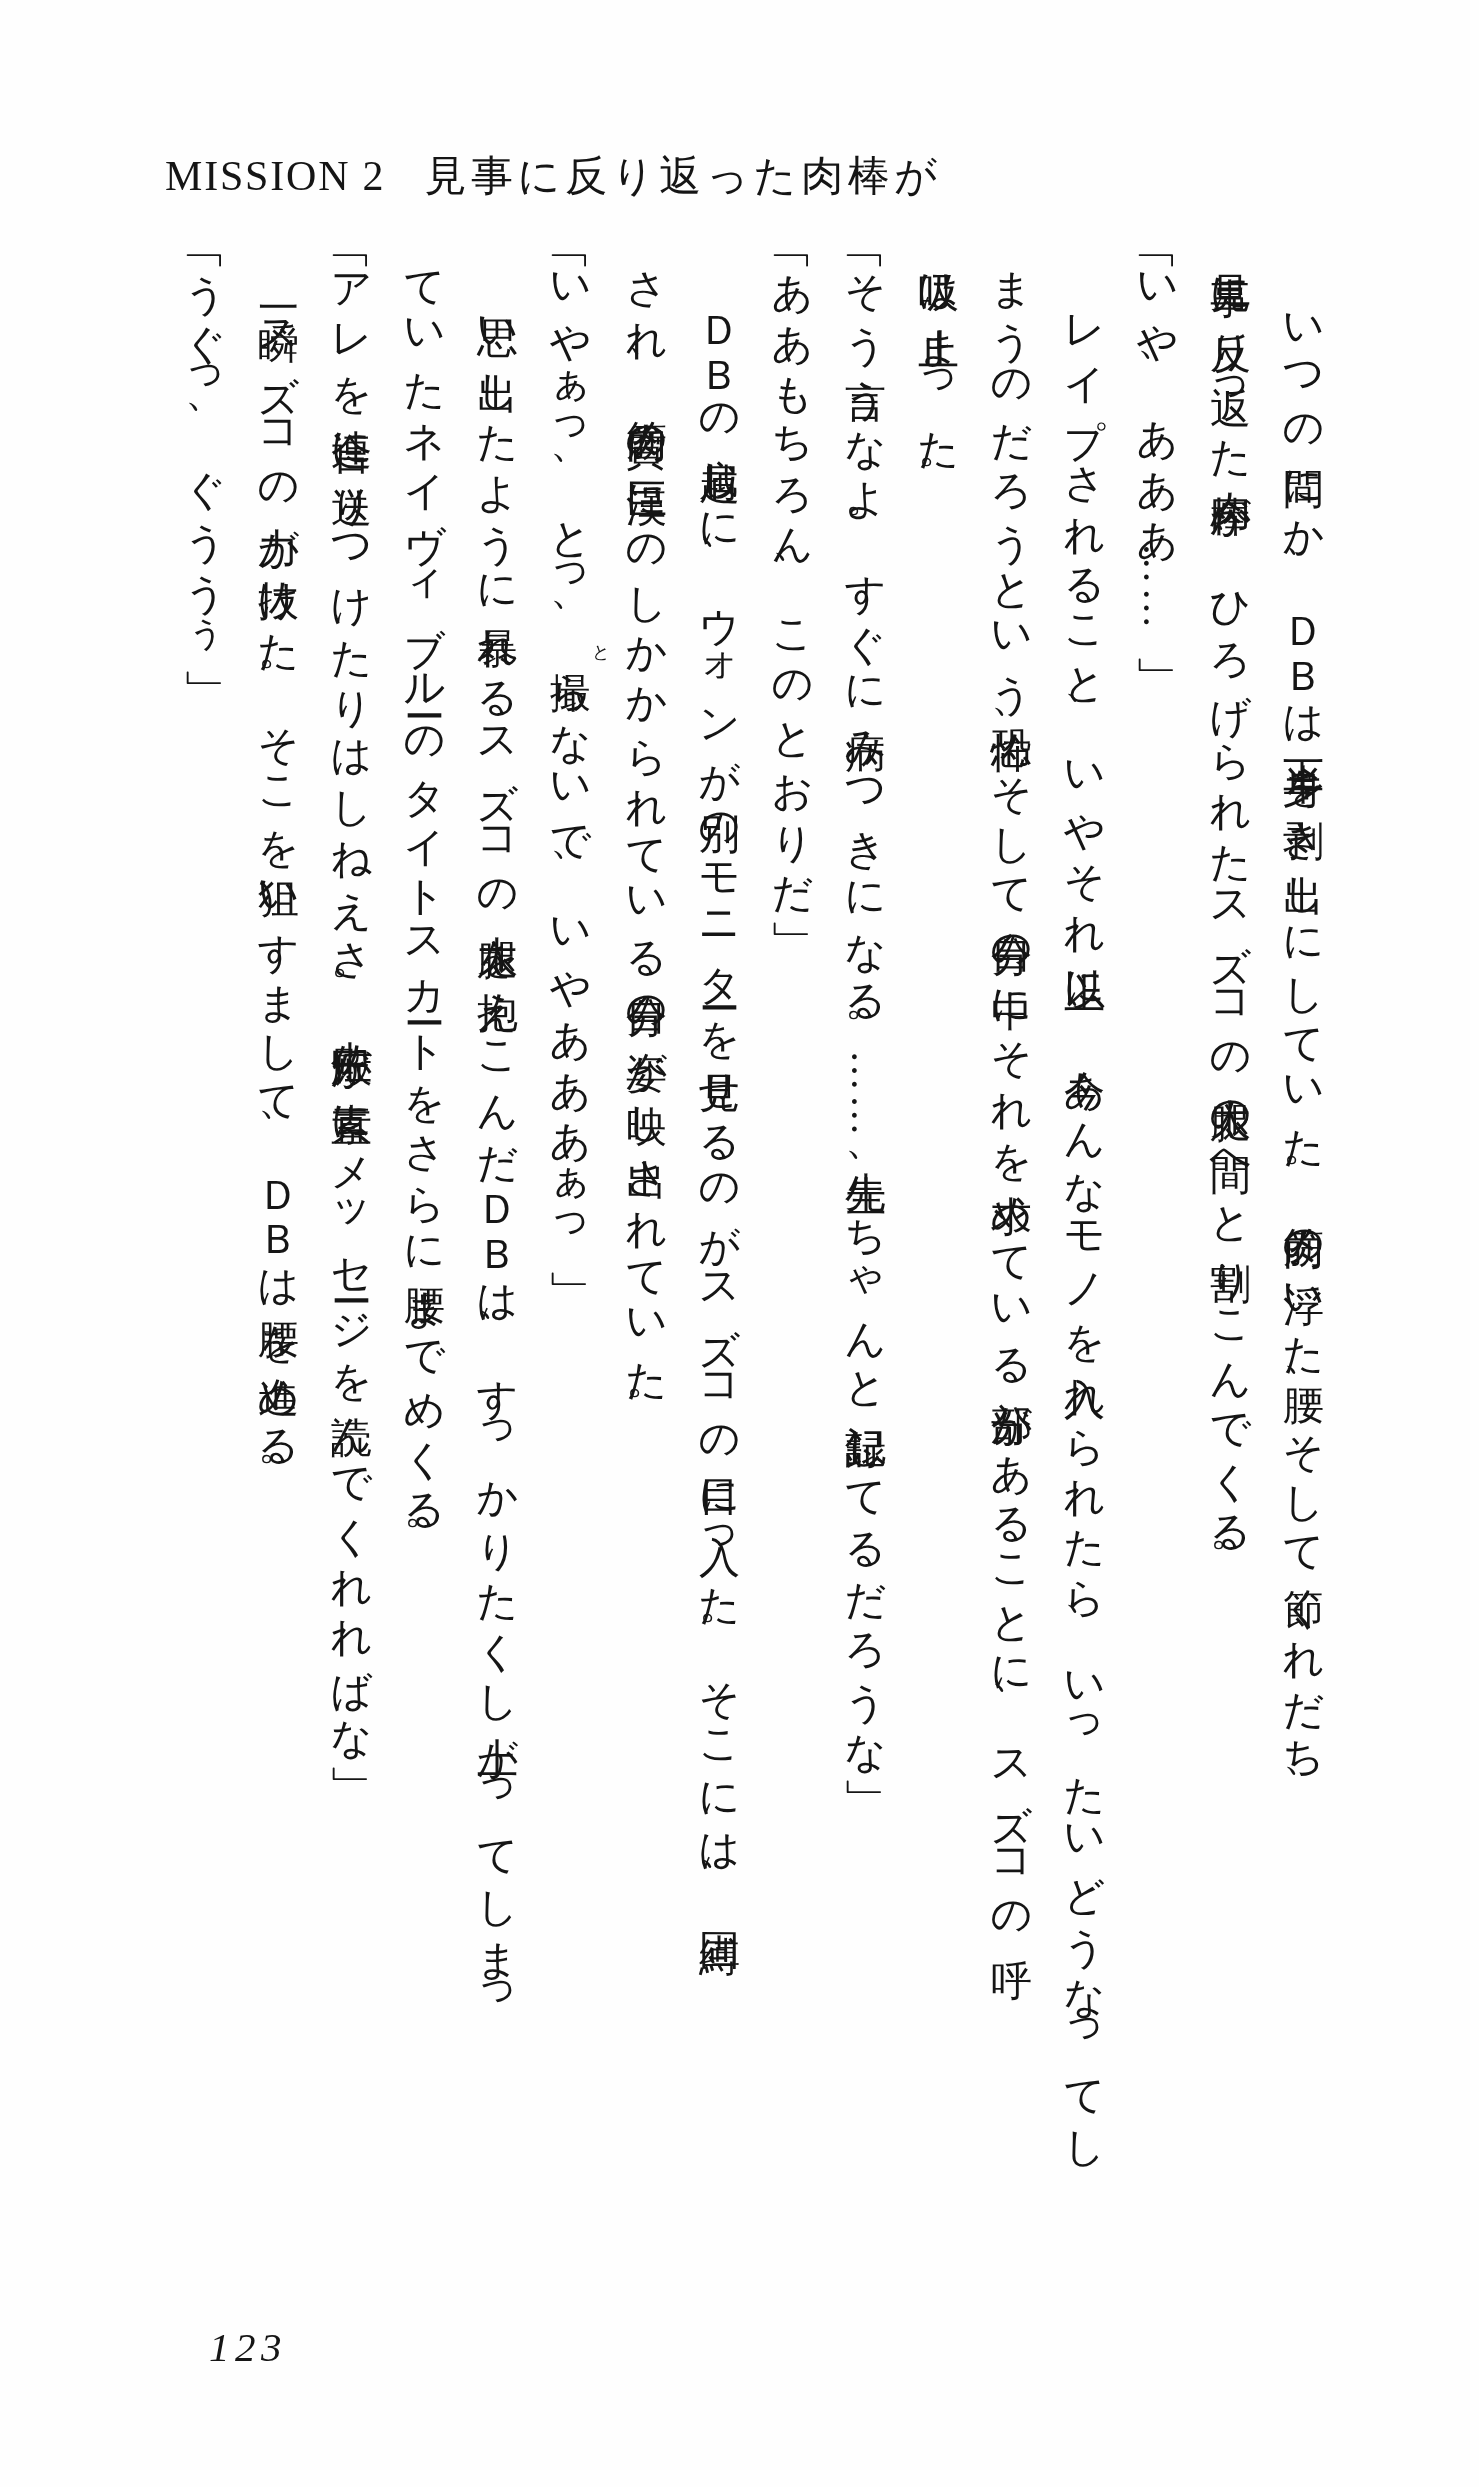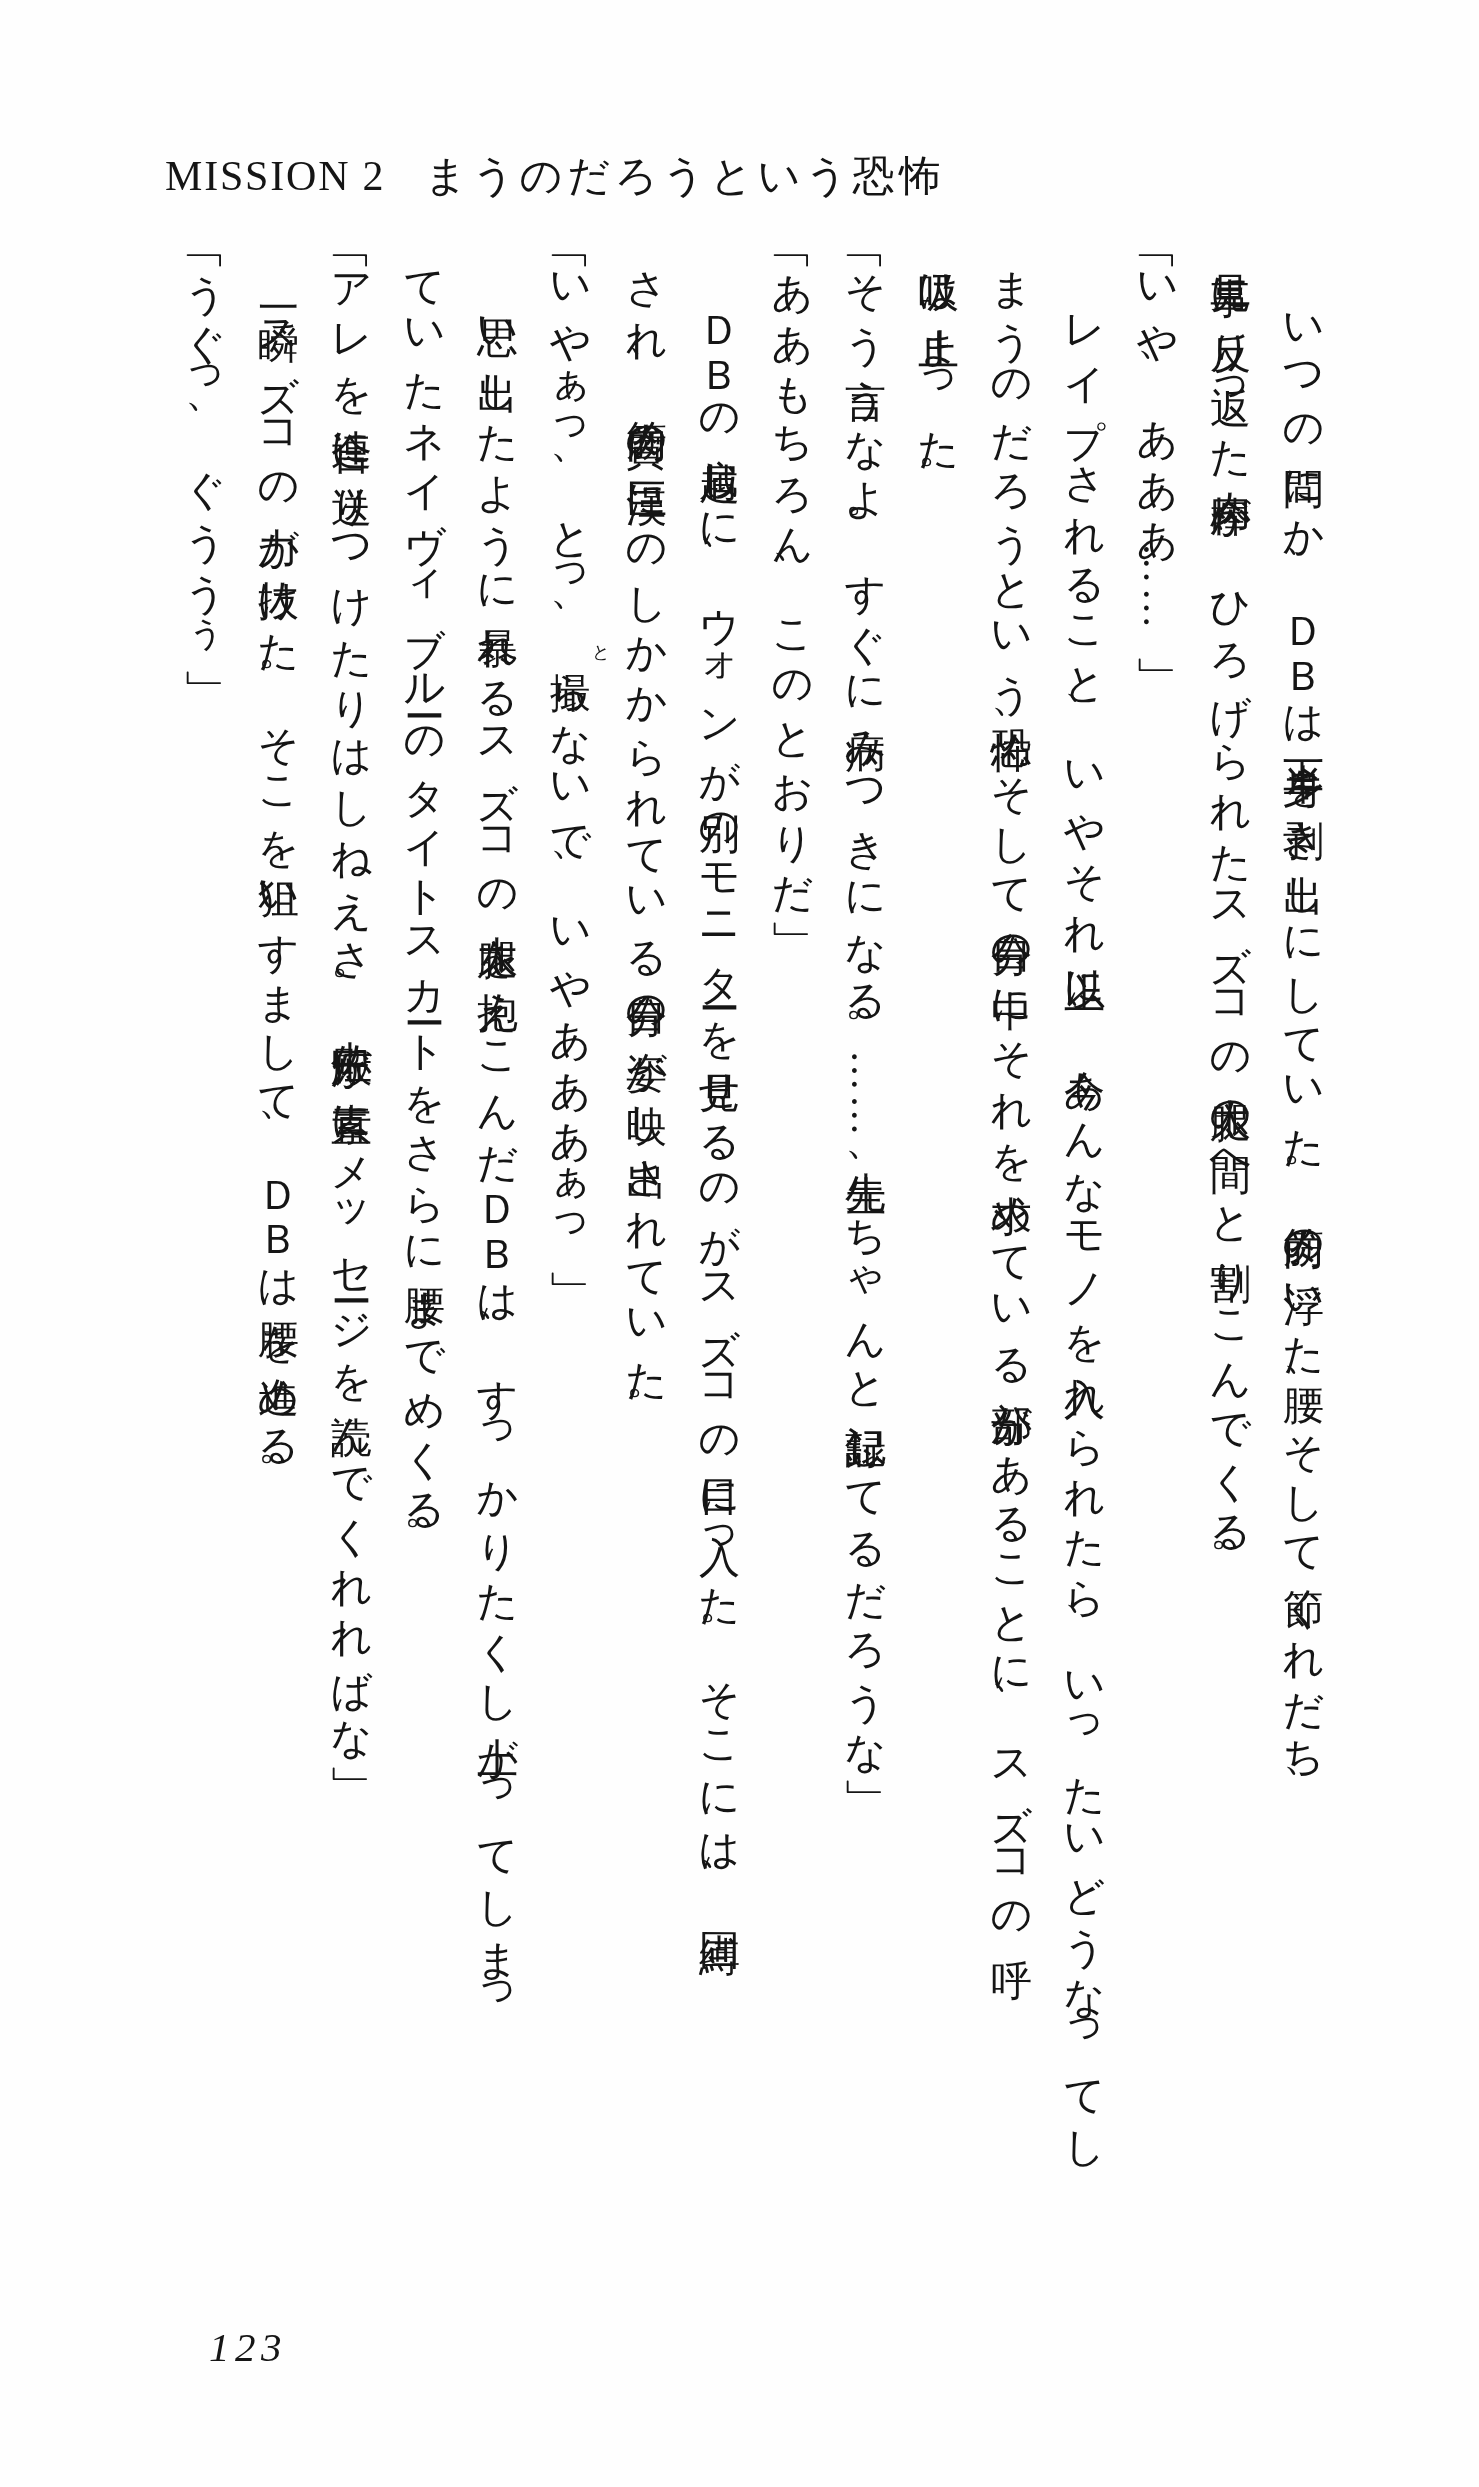--- a/index.html
+++ b/index.html
@@ -74,7 +74,7 @@
 <div class="page">
 
   <div class="running-header">
-    <span class="mission">MISSION 2</span><span class="chapter">まうのだろうという恐怖</span>
+    <span class="mission">MISSION 2</span><span class="chapter">見事に反り返った肉棒が</span>
   </div>
 
   <div class="body-text">

